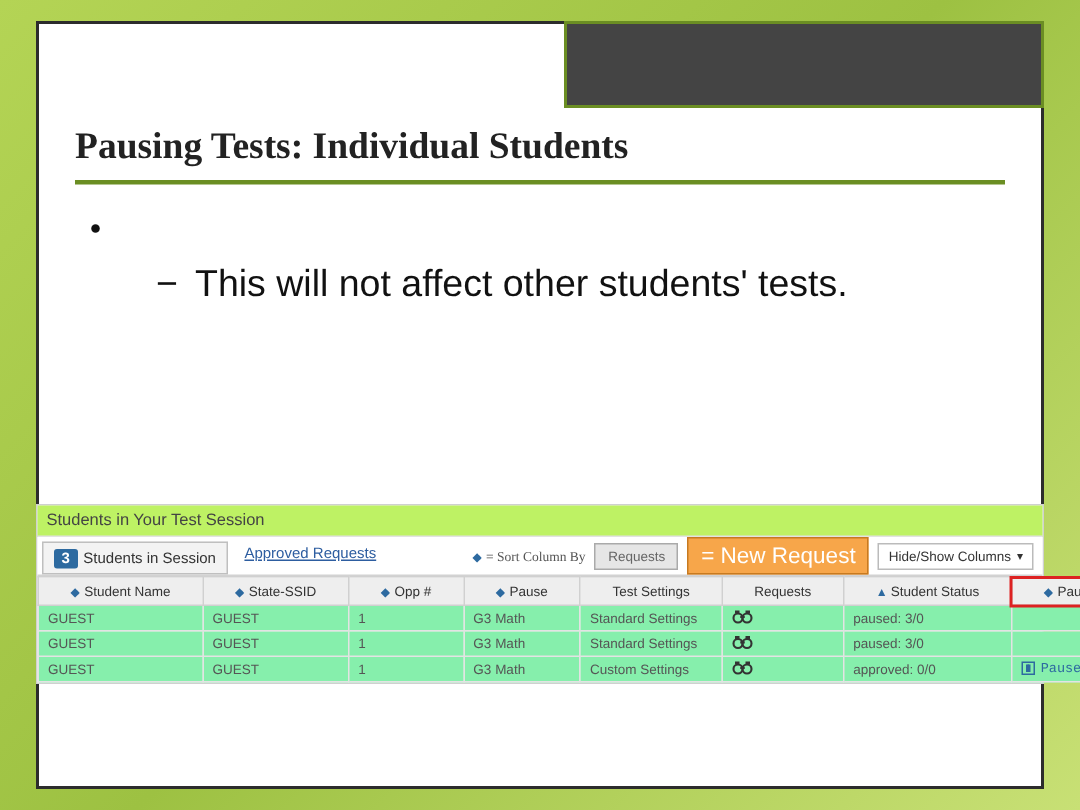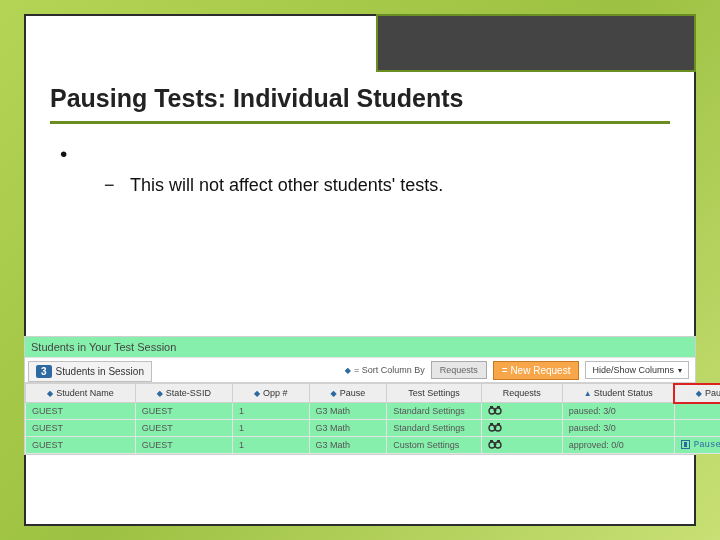--- a/index.html
+++ b/index.html
@@ -30,7 +30,7 @@
     border: 2px solid #6b8e23;
   }
   .title {
-    font-family: Liberation Sans, sans-serif;
+    font-family: Liberation Serif, serif;
     font-weight: bold;
     font-size: 25px;
     color: #222;

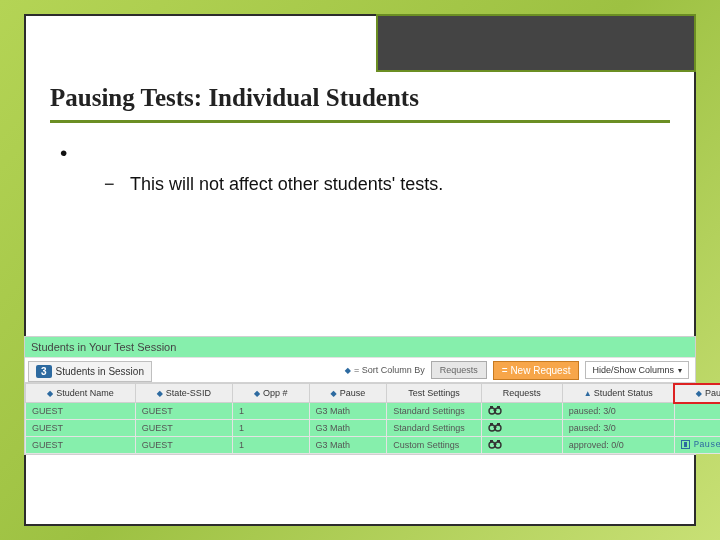--- a/index.html
+++ b/index.html
@@ -62,7 +62,7 @@
     width: 26px;
     margin-left: -26px;
   }
-  ul.sub > li { margin-left: 42px; font-size: 18px; }
+  ul.sub > li { margin-left: 42px; font-size: 25px; }
 
   
   .shot {

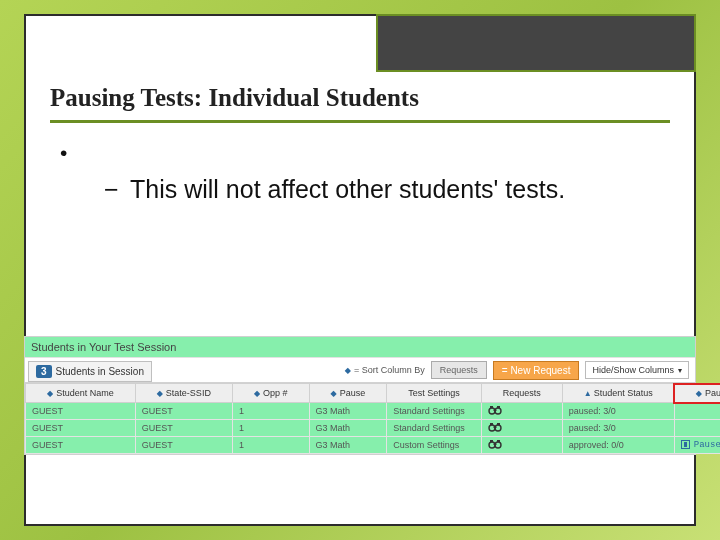--- a/index.html
+++ b/index.html
@@ -77,7 +77,7 @@
     color: #333;
   }
   .shot-title {
-    background: #86efac;
+    background: #bef264;
     padding: 4px 6px;
     font-size: 11px;
     color: #444;

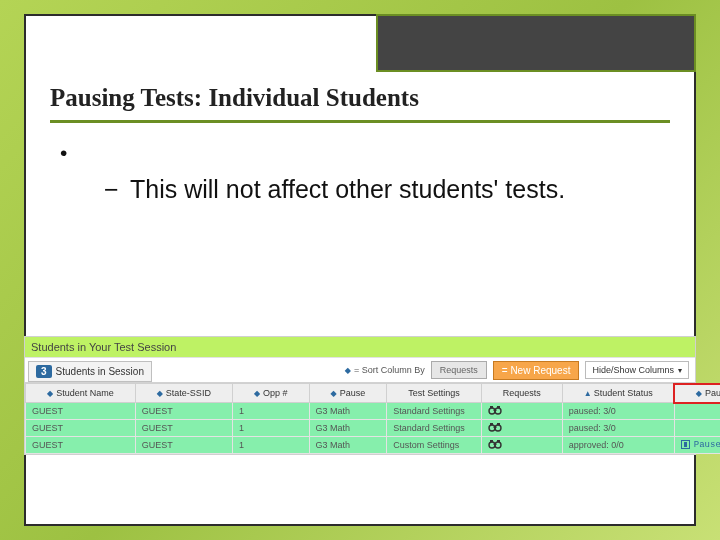--- a/index.html
+++ b/index.html
@@ -222,6 +222,7 @@
         <span class="count-badge">3</span>
         <span>Students in Session</span>
       </div>
+      <span class="approved-link">Approved Requests</span>
       <div class="toolbar-right">
         <span class="sort-hint">
           <span class="sort-dot">◆</span><span>= Sort Column By</span>

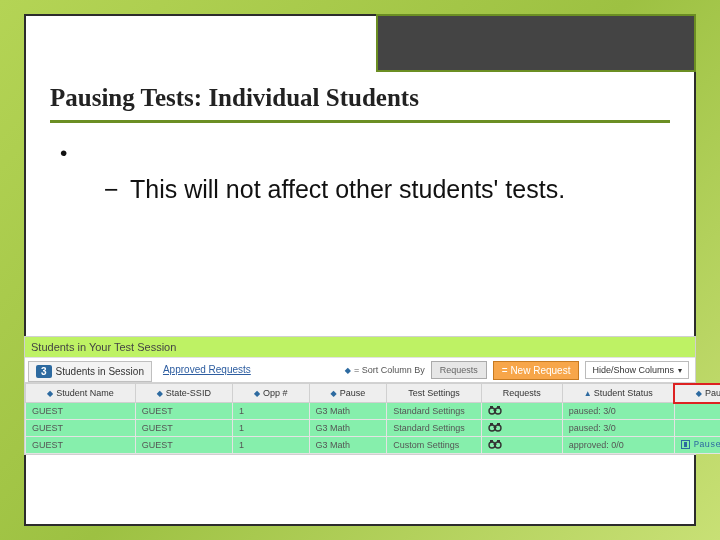--- a/index.html
+++ b/index.html
@@ -120,7 +120,7 @@
     gap: 6px;
     padding-right: 6px;
   }
-  .sort-hint { color: #555; font-size: 9px; }
+  .sort-hint { color: #555; font-size: 9px; font-family: Liberation Serif, serif; }
   .btn-requests {
     background: #e6e6e6;
     border: 1px solid #aaa;

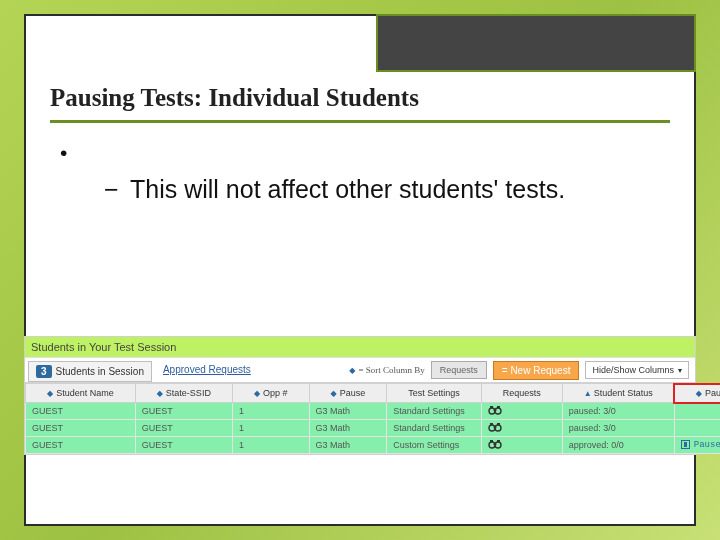--- a/index.html
+++ b/index.html
@@ -133,7 +133,7 @@
     border: 1px solid #c77a20;
     color: #fff;
     padding: 3px 8px;
-    font-size: 10px;
+    font-size: 15px;
   }
   .hide-show {
     border: 1px solid #bbb;

